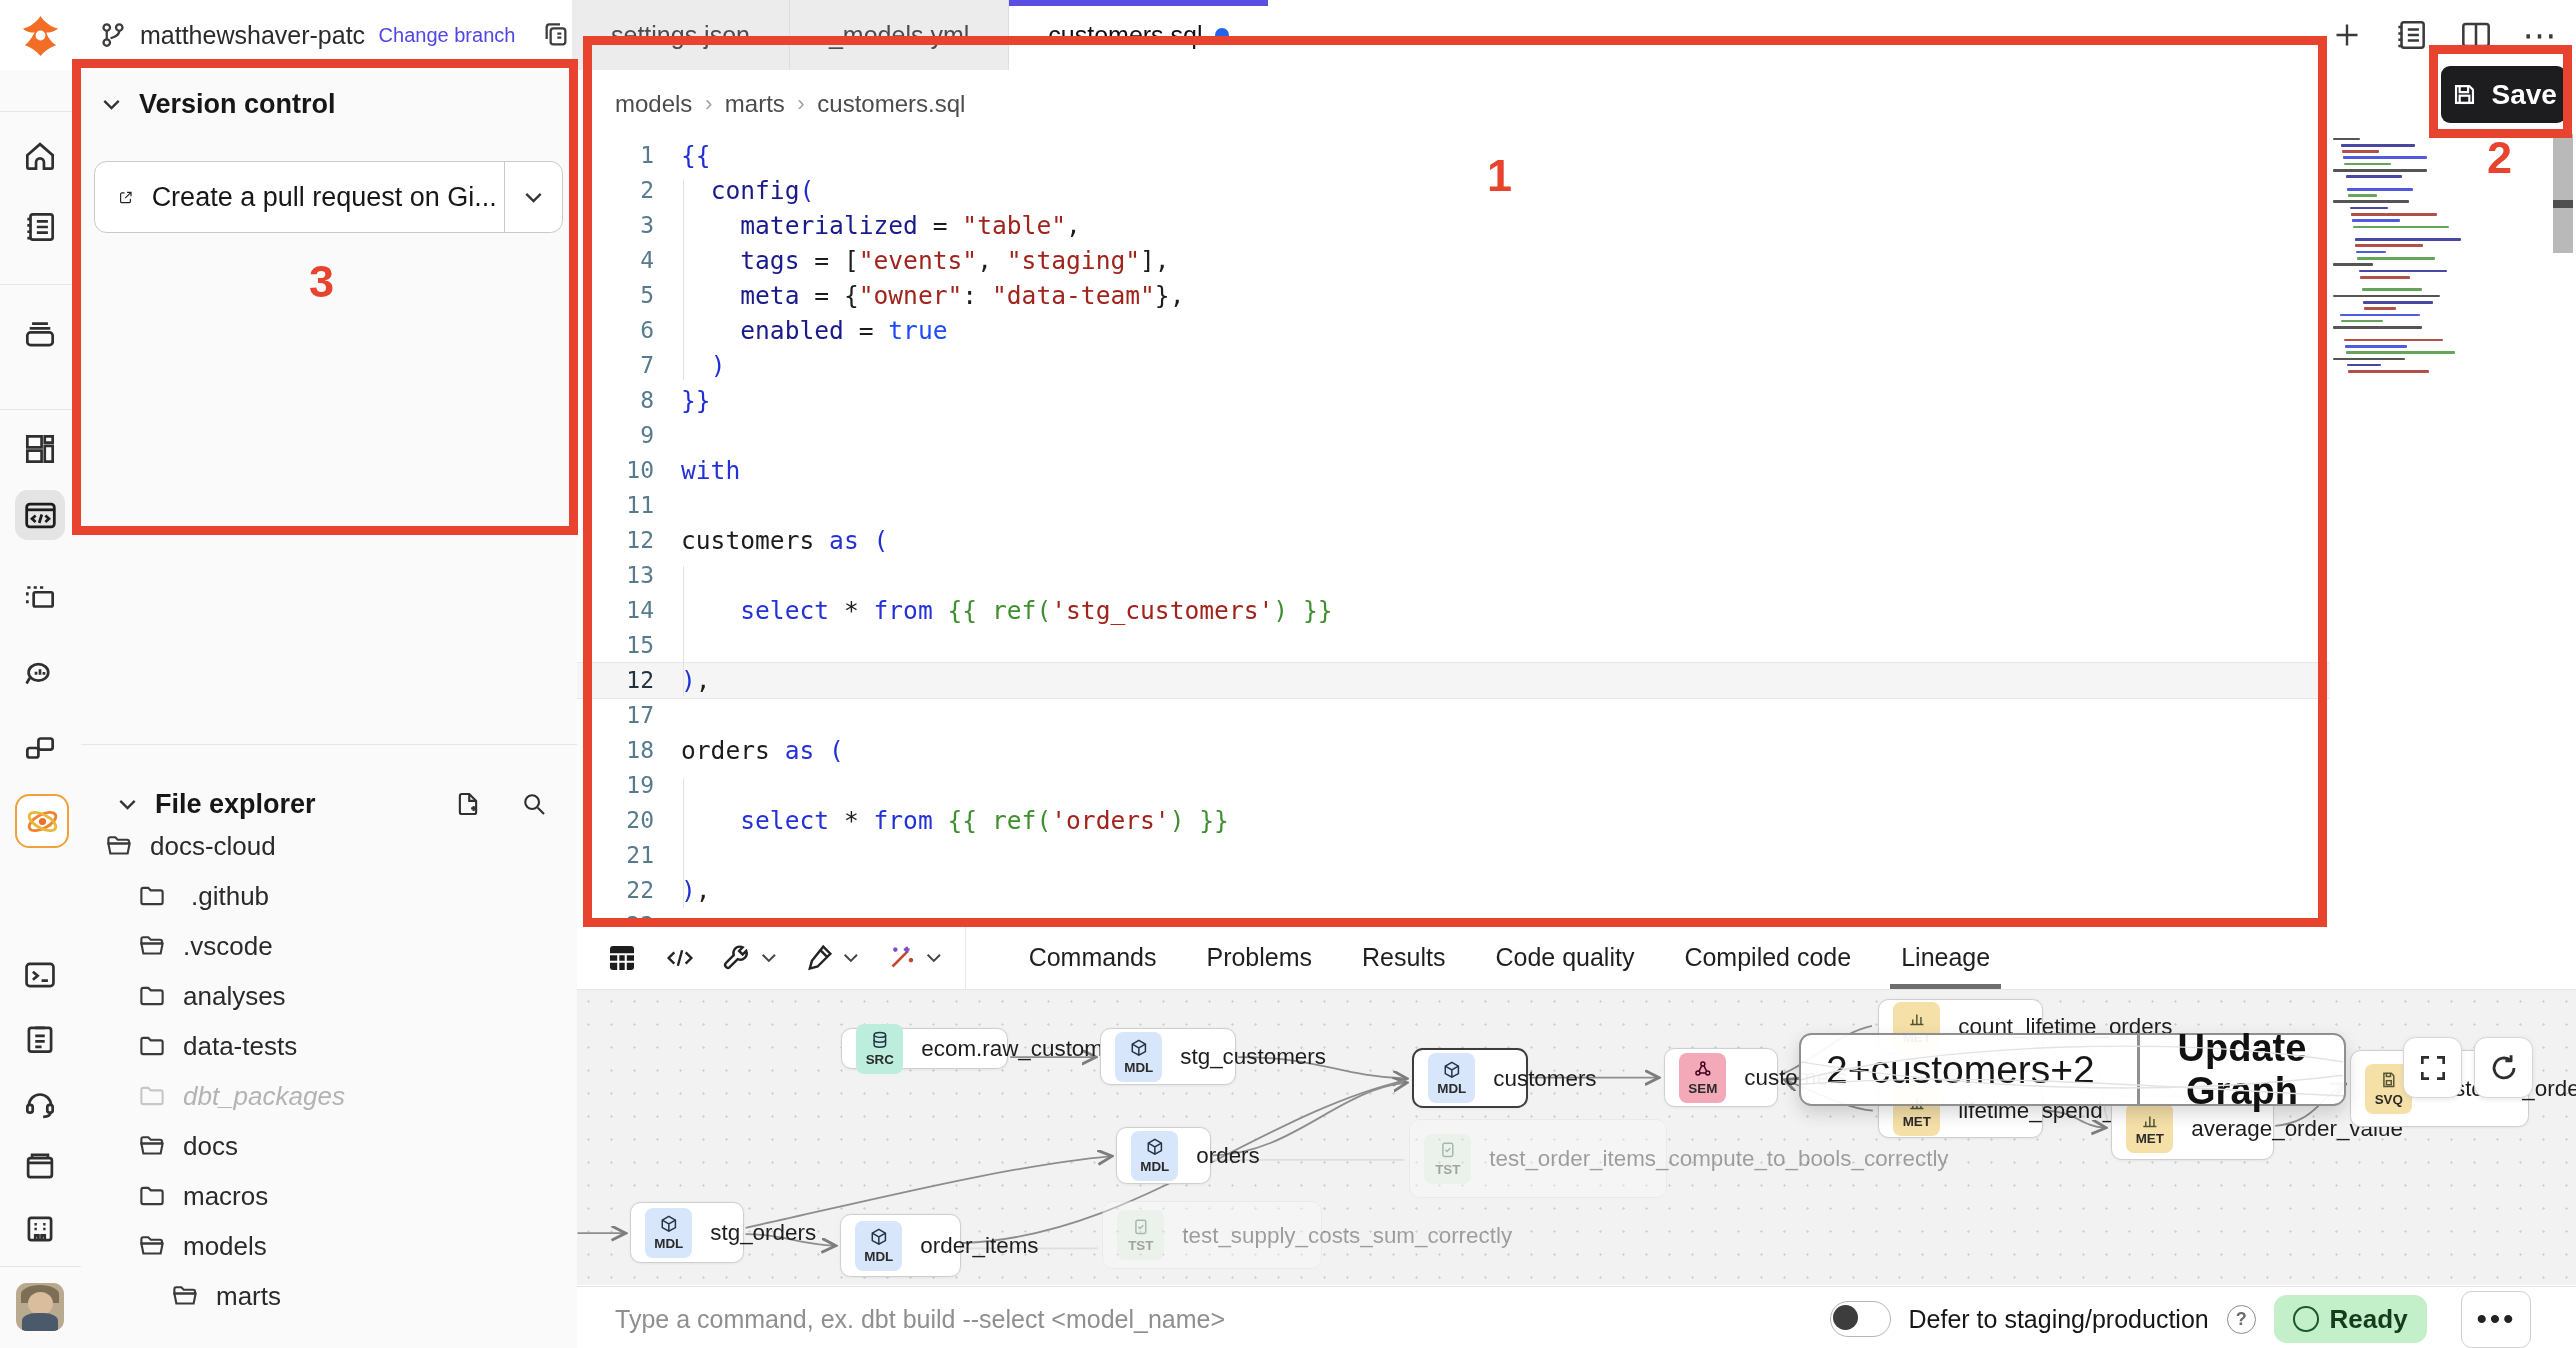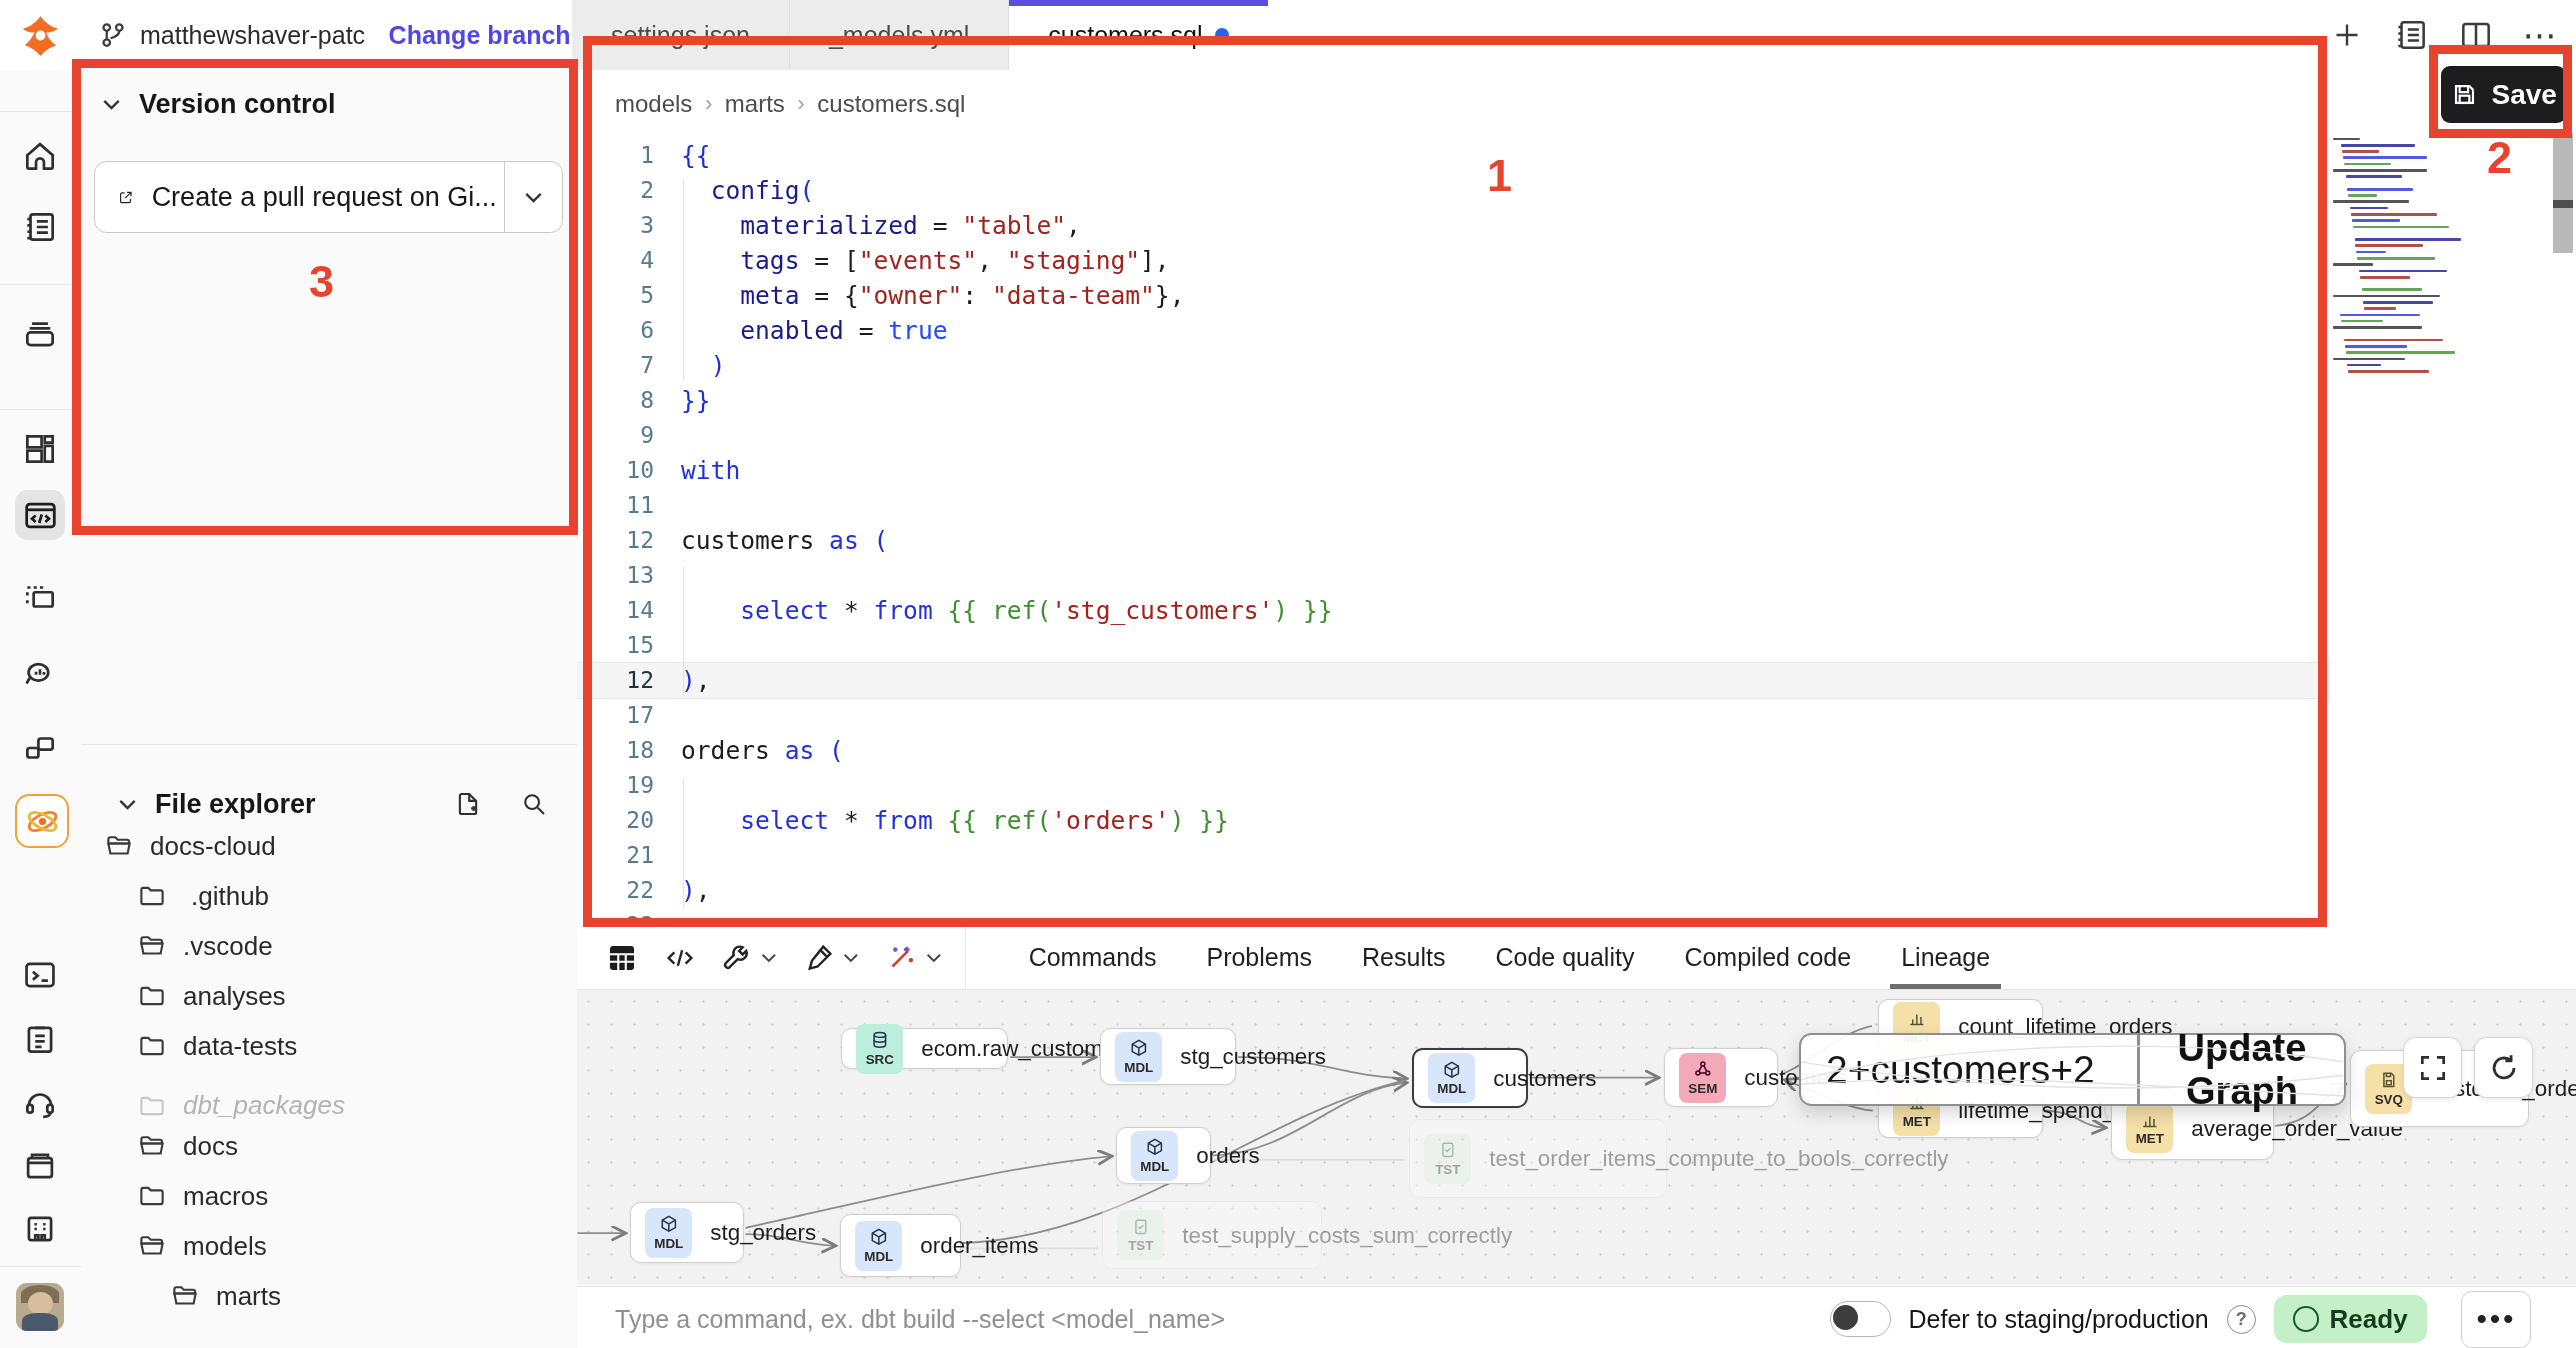--- a/index.html
+++ b/index.html
@@ -13,7 +13,7 @@
   .brandbox{left:0;top:0;width:81px;height:70px;display:flex;align-items:center;justify-content:center;}
   .branch-area{left:85px;top:0;height:70px;display:flex;align-items:center;gap:12.5px;padding-left:12.5px;}
   .branch-name{font-size:25px;color:#2b2b2b;white-space:nowrap;}
-  .change-branch{font-size:25px;color:#4f46e5;font-weight:700;white-space:nowrap;margin-left:11px;}
+  .change-branch{font-size:20px;color:#4f46e5;font-weight:400;white-space:nowrap;margin-left:1px;}
   .copy-btn{margin-left:12.5px;color:#3c3c3c;}
   .tabs{left:572px;top:0;height:70px;display:flex;}
   .tab{height:70px;display:flex;align-items:center;gap:12.5px;padding:0 39px;background:#ececec;

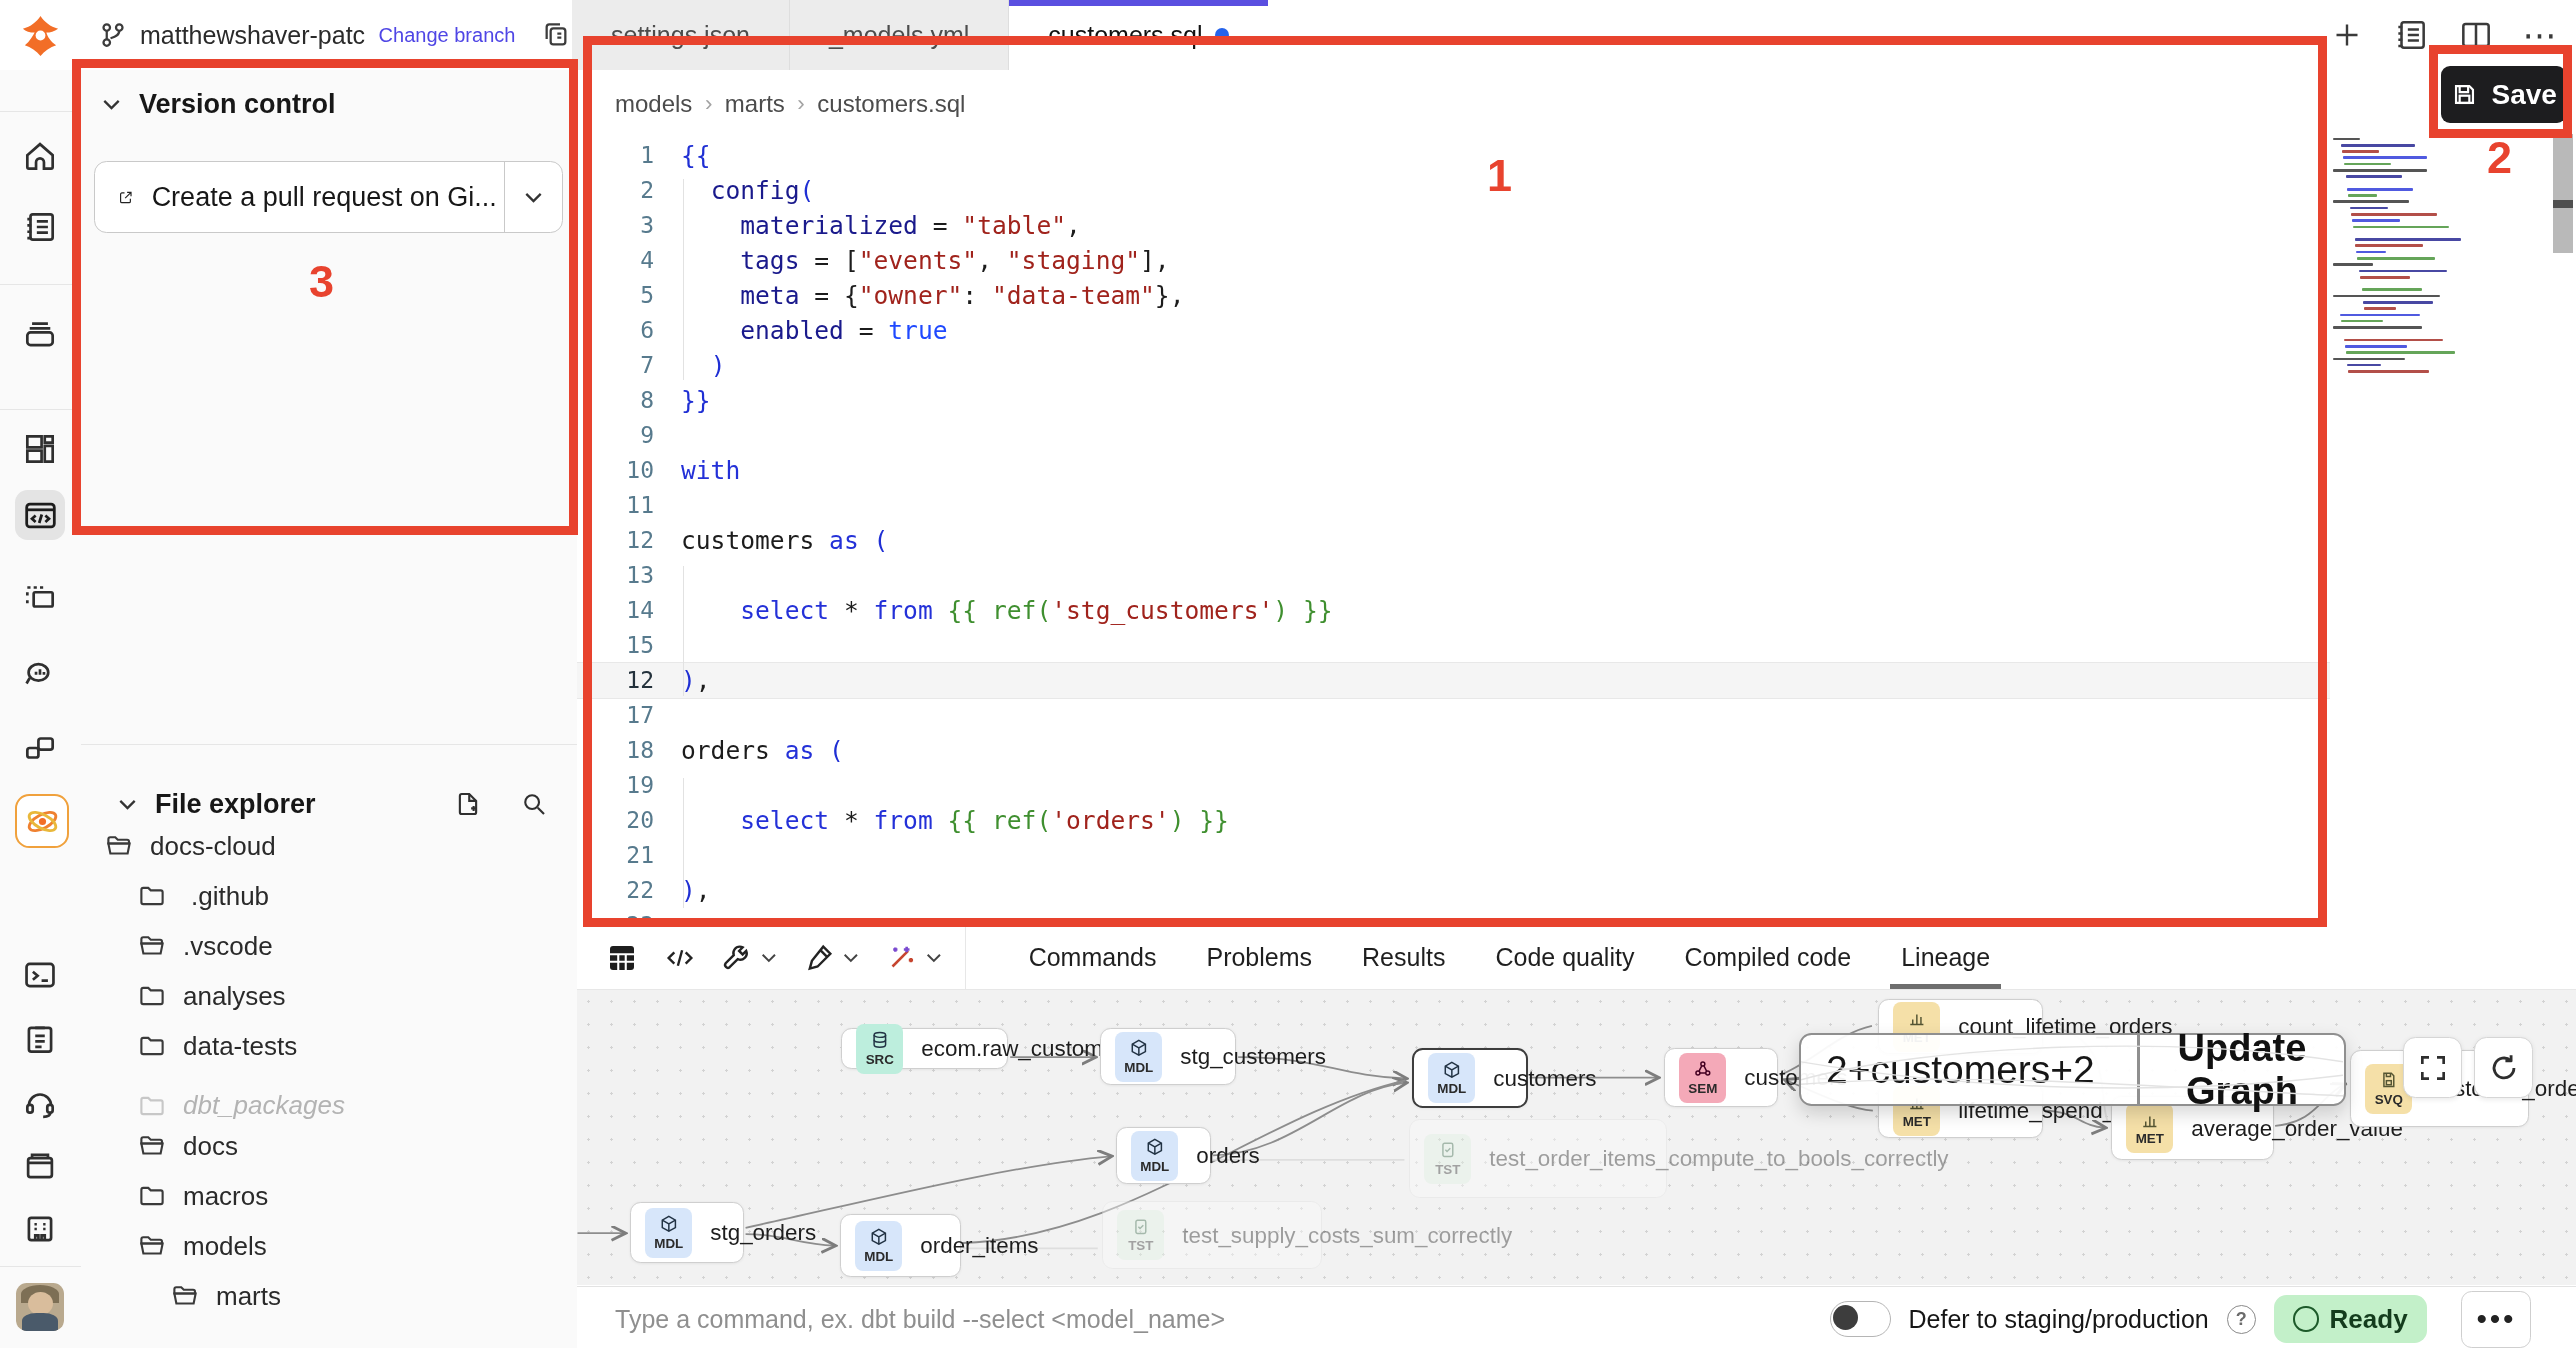--- a/index.html
+++ b/index.html
@@ -372,7 +372,7 @@
         </span>
         <span>data-tests</span>
       </div>
-      <div class="tree-item dim" style="padding-left: 56px; align-items: flex-end;">
+      <div class="tree-item dim" style="padding-left: 56px;">
         <span class="ficon">
           <svg width="30" height="30" viewBox="0 0 24 24" fill="none" stroke="currentColor" stroke-width="1.7">
             <path d="M3.5 7A1.5 1.5 0 0 1 5 5.5h4l2 2h8A1.5 1.5 0 0 1 20.5 9v8A1.5 1.5 0 0 1 19 18.5H5A1.5 1.5 0 0 1 3.5 17Z"></path>

